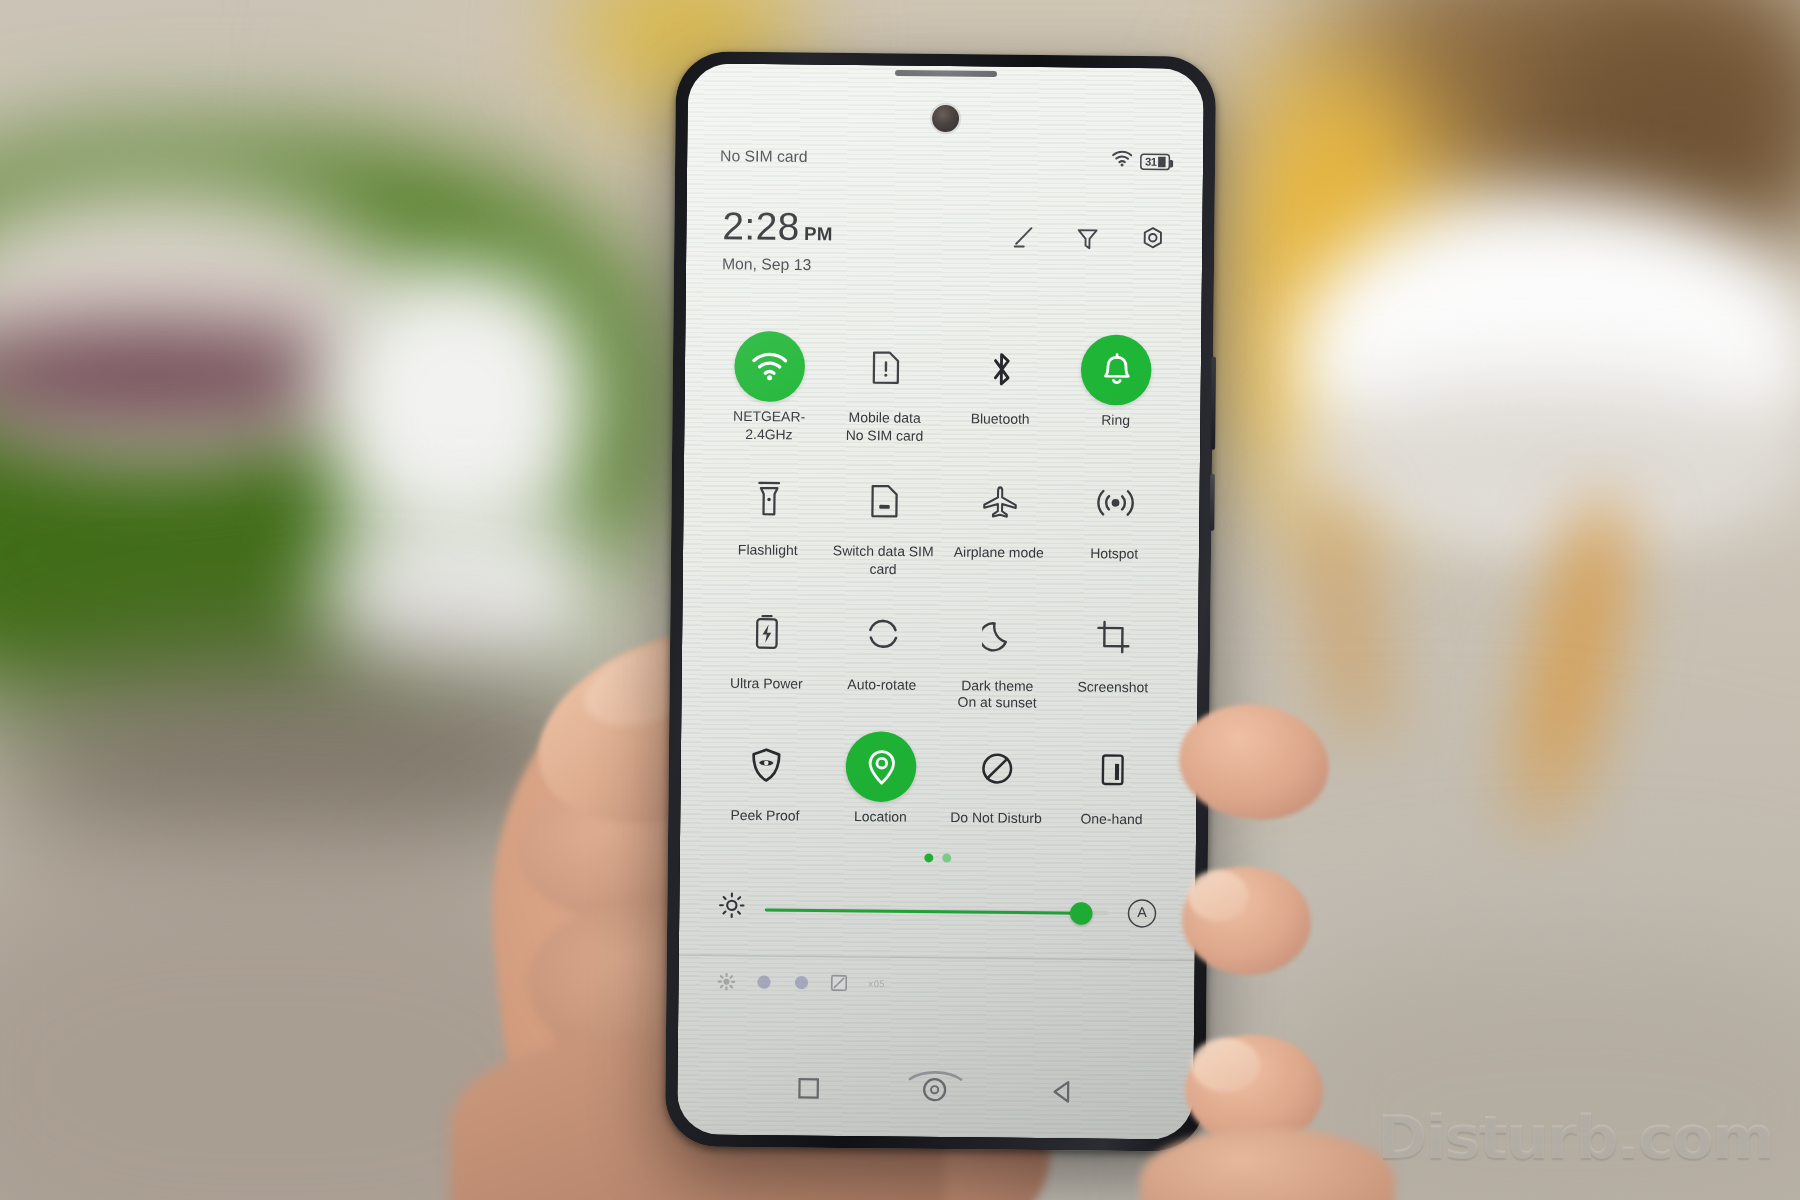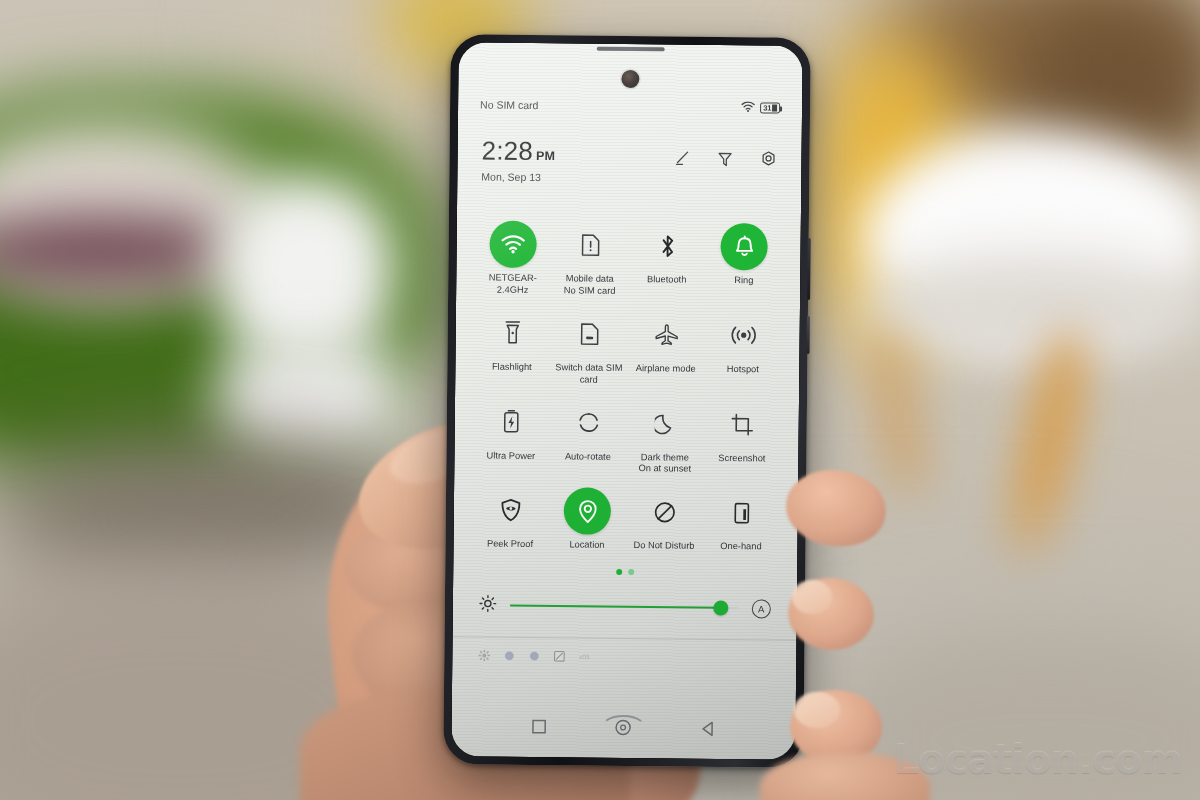--- a/index.html
+++ b/index.html
@@ -741,6 +741,6 @@
   <div class="skin finger-low"></div>
 </div>
 
-<div class="watermark">Location.com</div>
+<div class="watermark">Disturb.com</div>
 
 </body></html>

